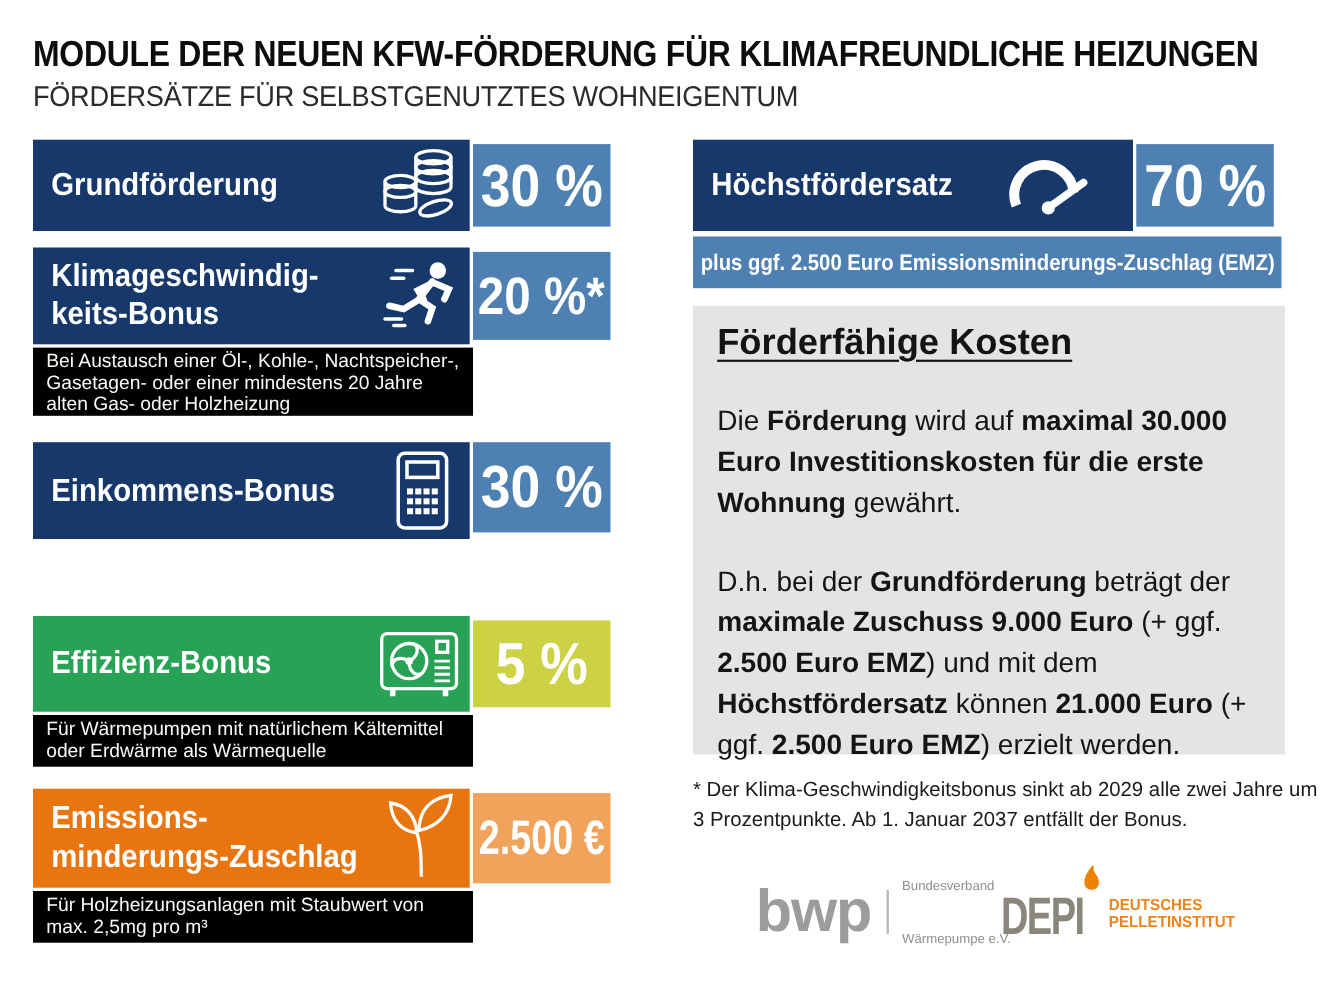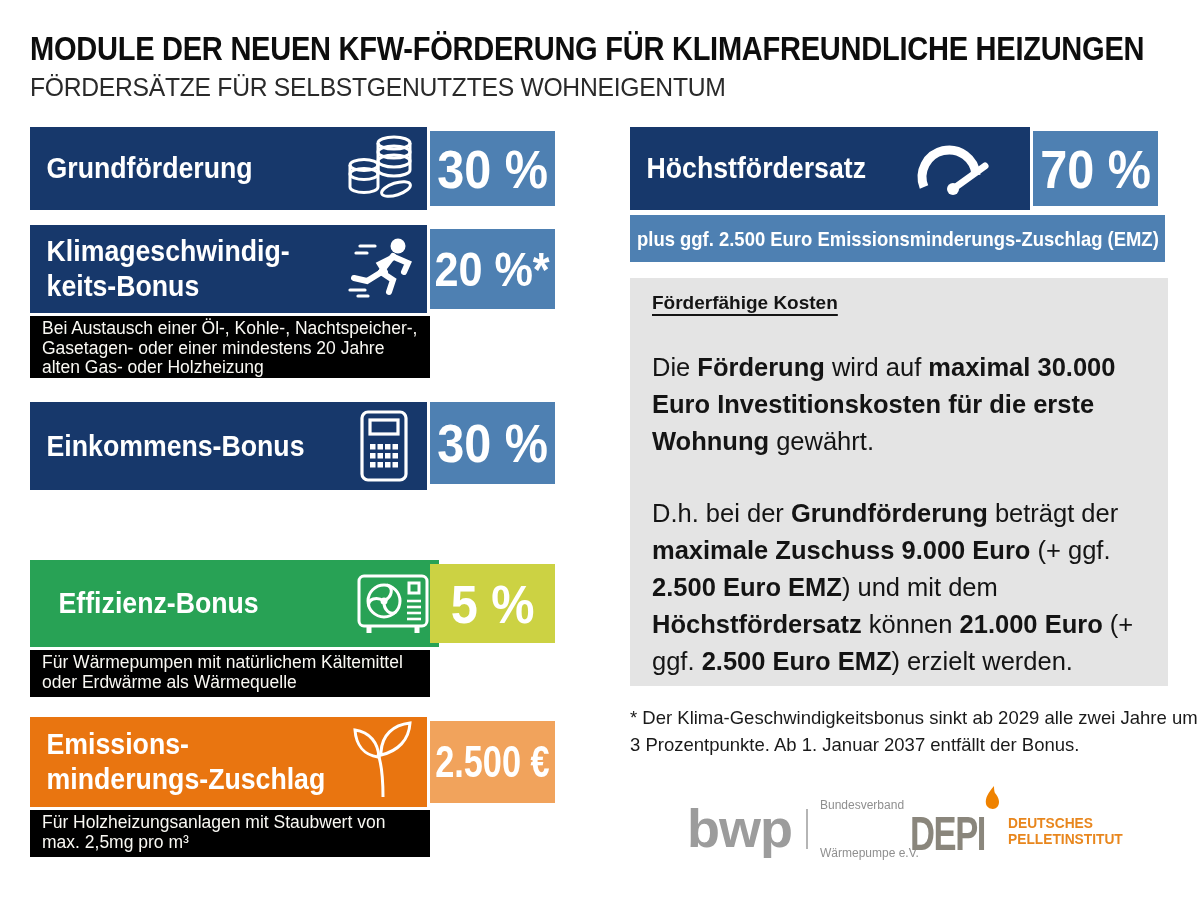--- a/index.html
+++ b/index.html
@@ -46,7 +46,7 @@
   
   .kosten{background:#e4e4e4;box-sizing:border-box;padding:14px 22px;color:#141414;}
   .kosten-heading{
-    font-size:19px;font-weight:700;text-decoration:underline;
+    font-size:33px;font-weight:700;text-decoration:underline;
     text-decoration-thickness:2px;text-underline-offset:5px;margin:0 0 0 0;
   }
   .kosten p{font-size:25.5px;line-height:37px;margin:35px 0 0 0;font-weight:400;}

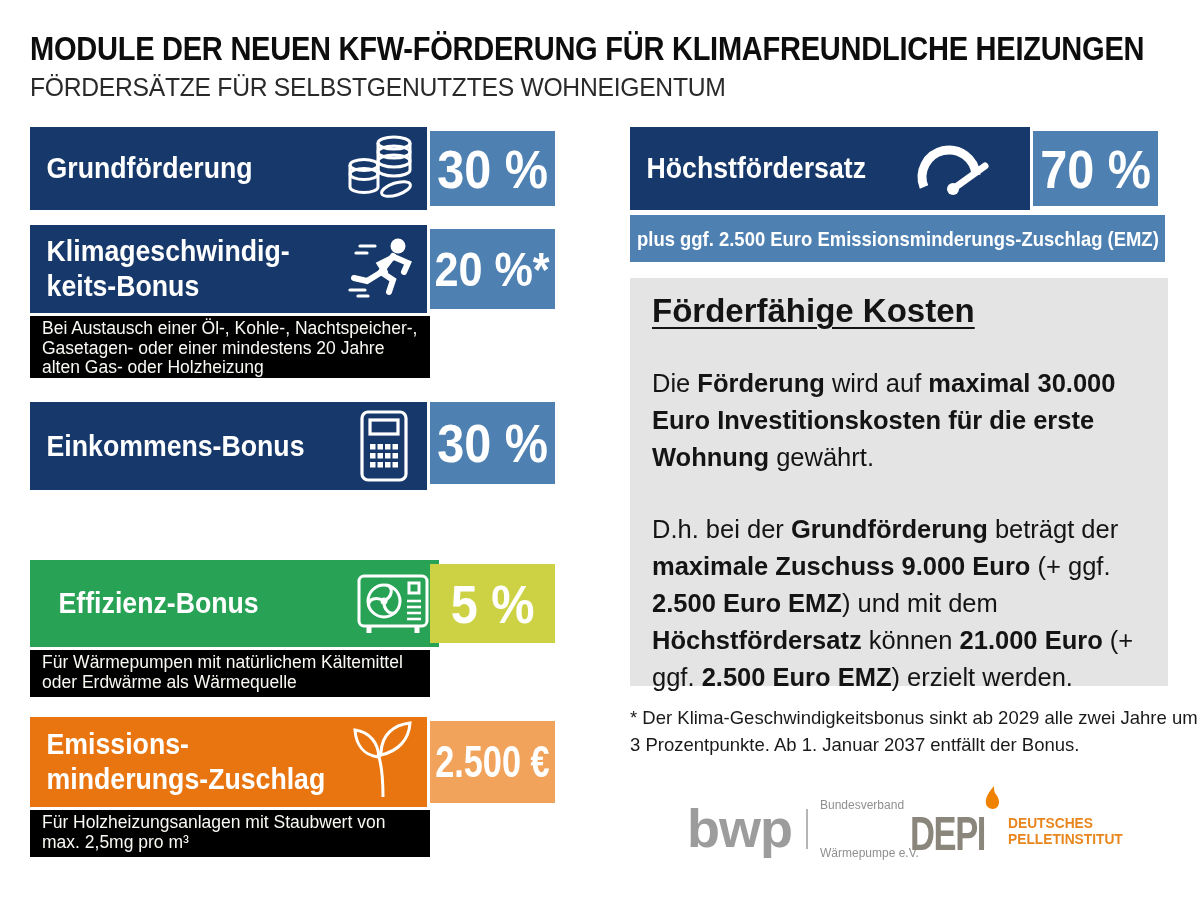--- a/index.html
+++ b/index.html
@@ -161,7 +161,7 @@
     <span class="value-text" style="font-size:54px;">30 %</span>
   </div>
 
-  <div class="abs label-box green" style="left:30px;top:560px;width:397px;height:87px;padding-left:12px;">
+  <div class="abs label-box green" style="left:30px;top:560px;width:397px;height:87px;">
     <div class="label-text">
       <span>Effizienz-Bonus</span>
         <span></span>

